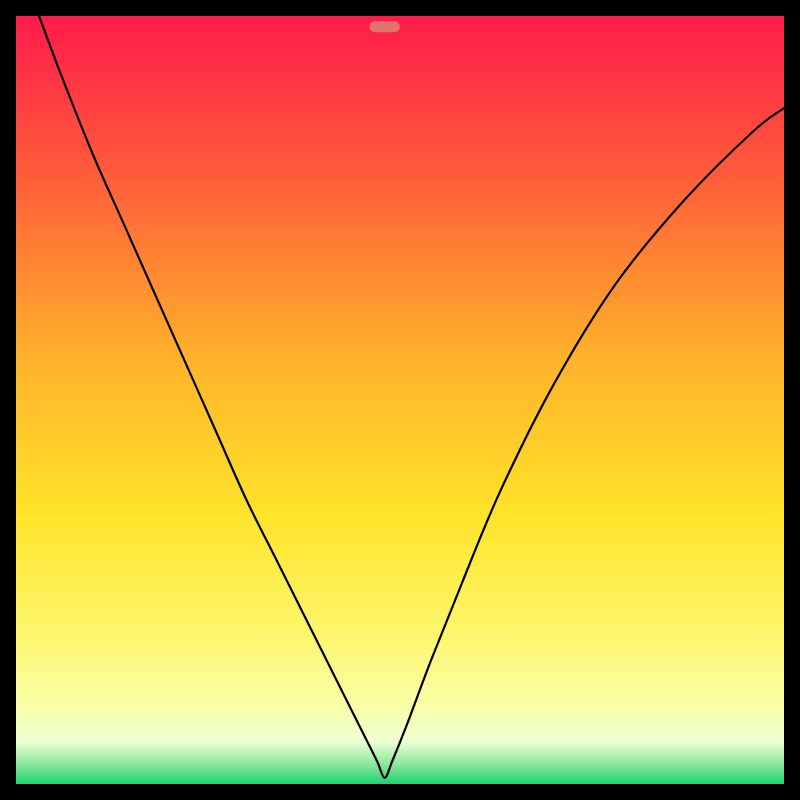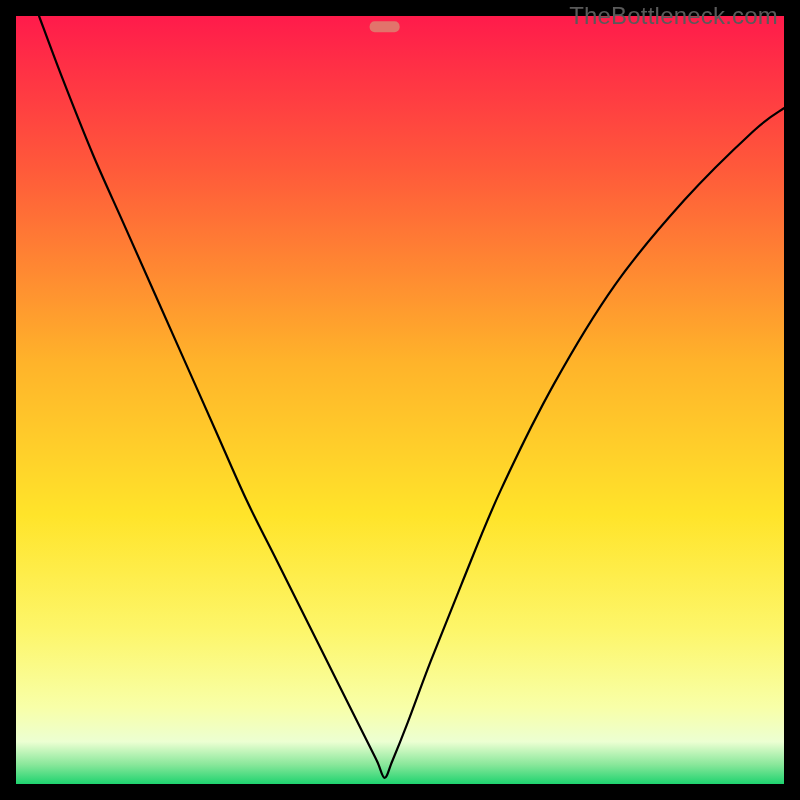--- a/index.html
+++ b/index.html
@@ -43,7 +43,6 @@
 
 <div class="frame">
 
-  <div class="watermark">TheBottleneck.com</div>
 
   <div class="plot-area">
     <svg id="chart-svg" width="768" height="768" viewBox="0 0 768 768" preserveAspectRatio="none">

